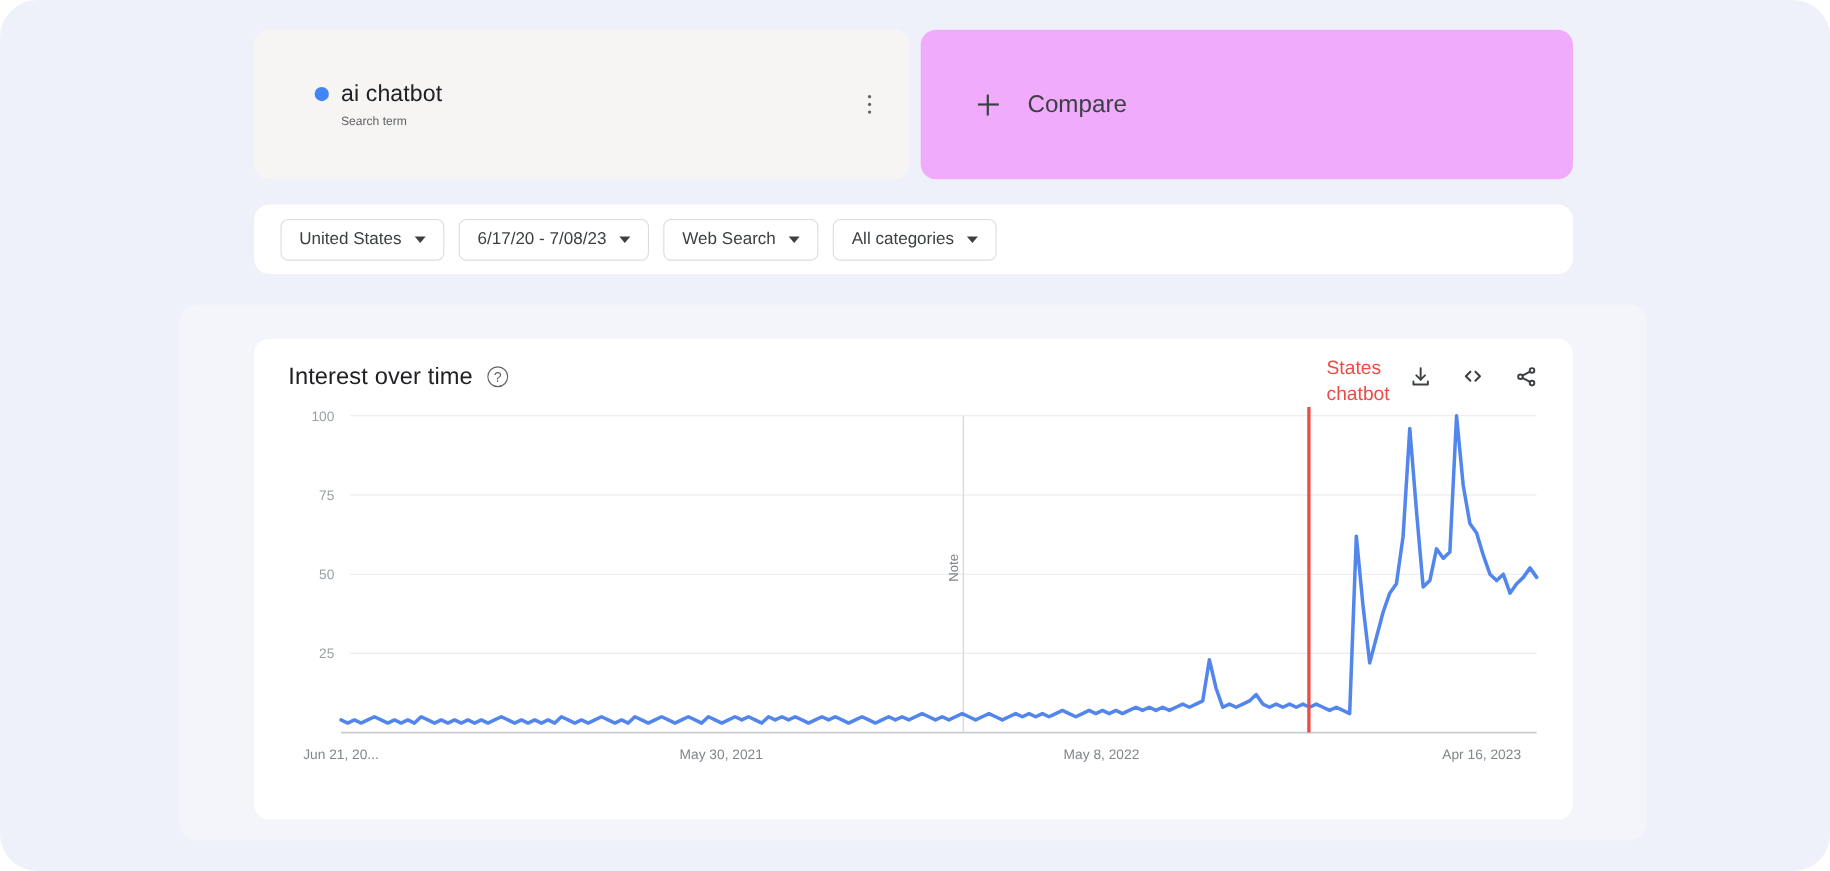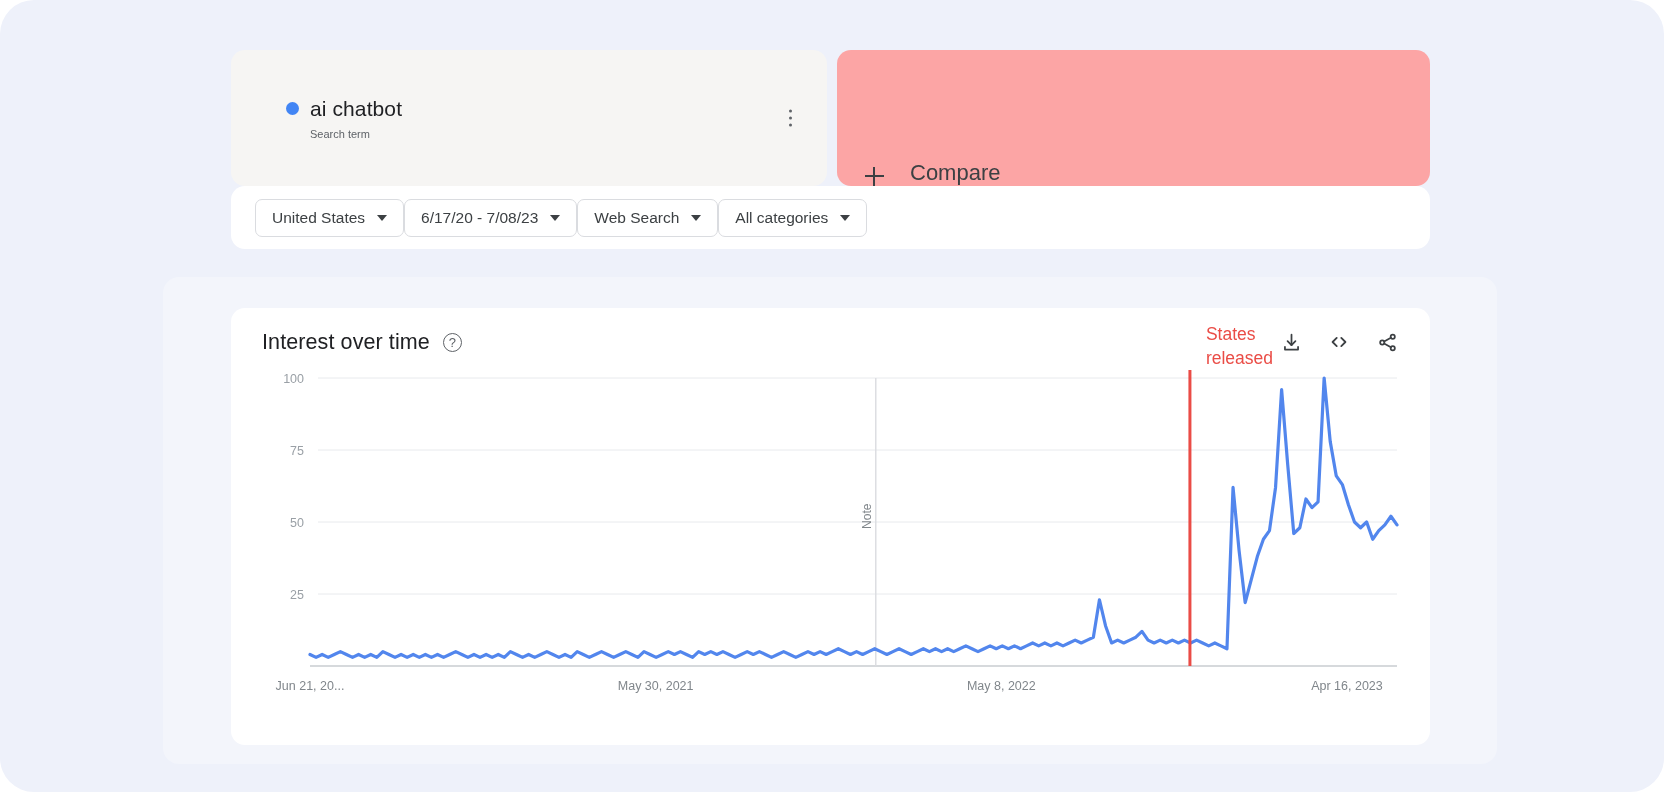--- a/index.html
+++ b/index.html
@@ -25,7 +25,7 @@
   #term-row {
     position: absolute;
     left: 231px;
-    top: 50px;
+    top: 27px;
     width: 1199px;
     height: 136px;
     display: flex;

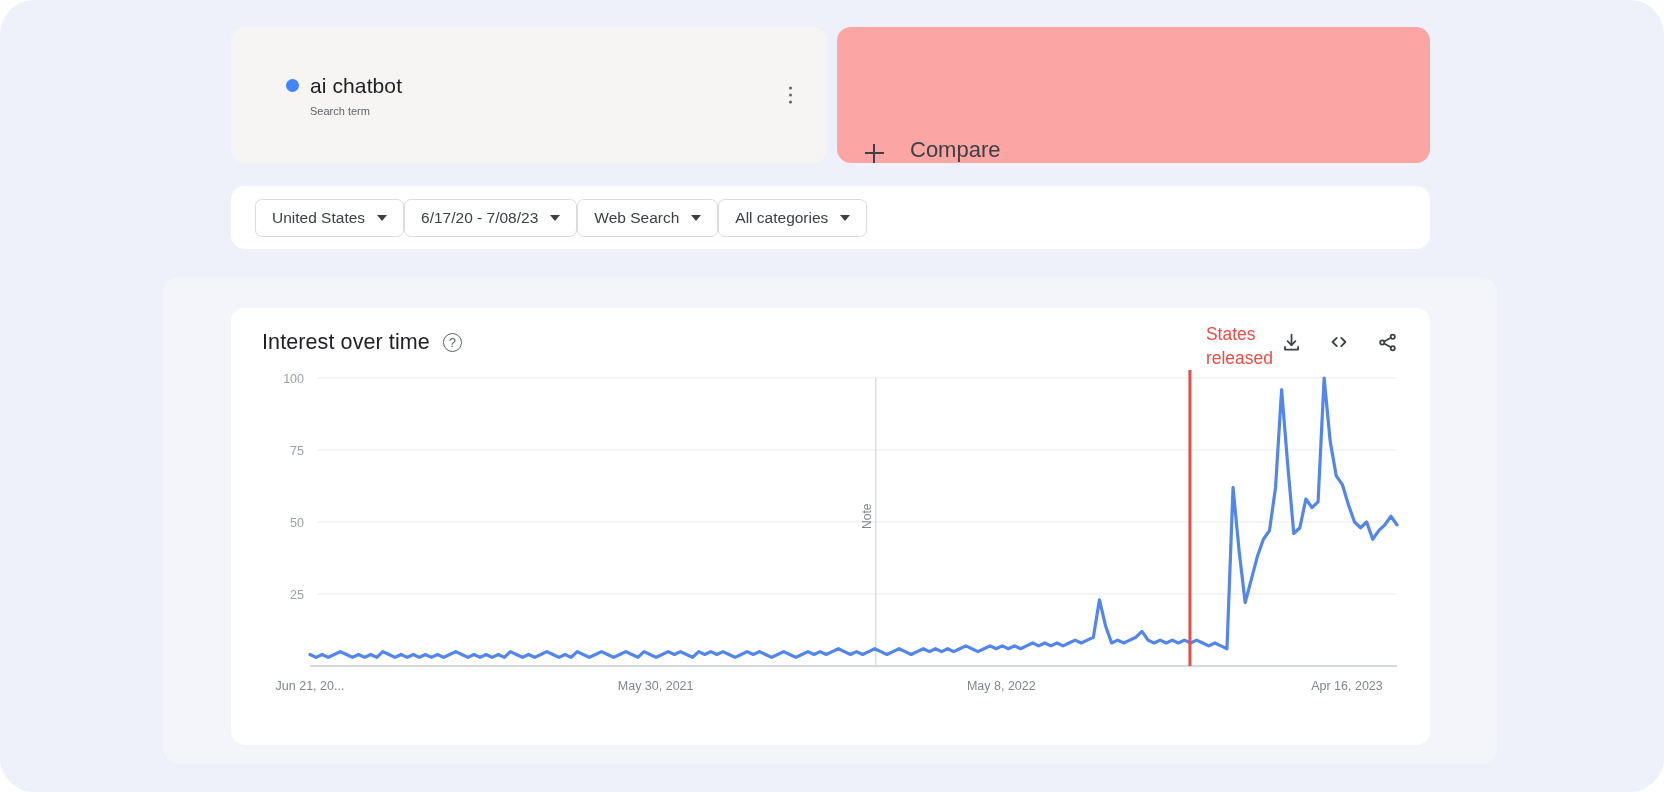--- a/index.html
+++ b/index.html
@@ -90,11 +90,11 @@
 
   .compare-card {
     flex: 1;
-    background: #fca5a5;
+    background: #f0abfc;
     border-radius: 14px;
     display: flex;
-    align-items: flex-end;
-    padding-left: 28px;
+    align-items: center;
+    padding-left: 52px;
     gap: 26px;
   }
   .plus-icon {

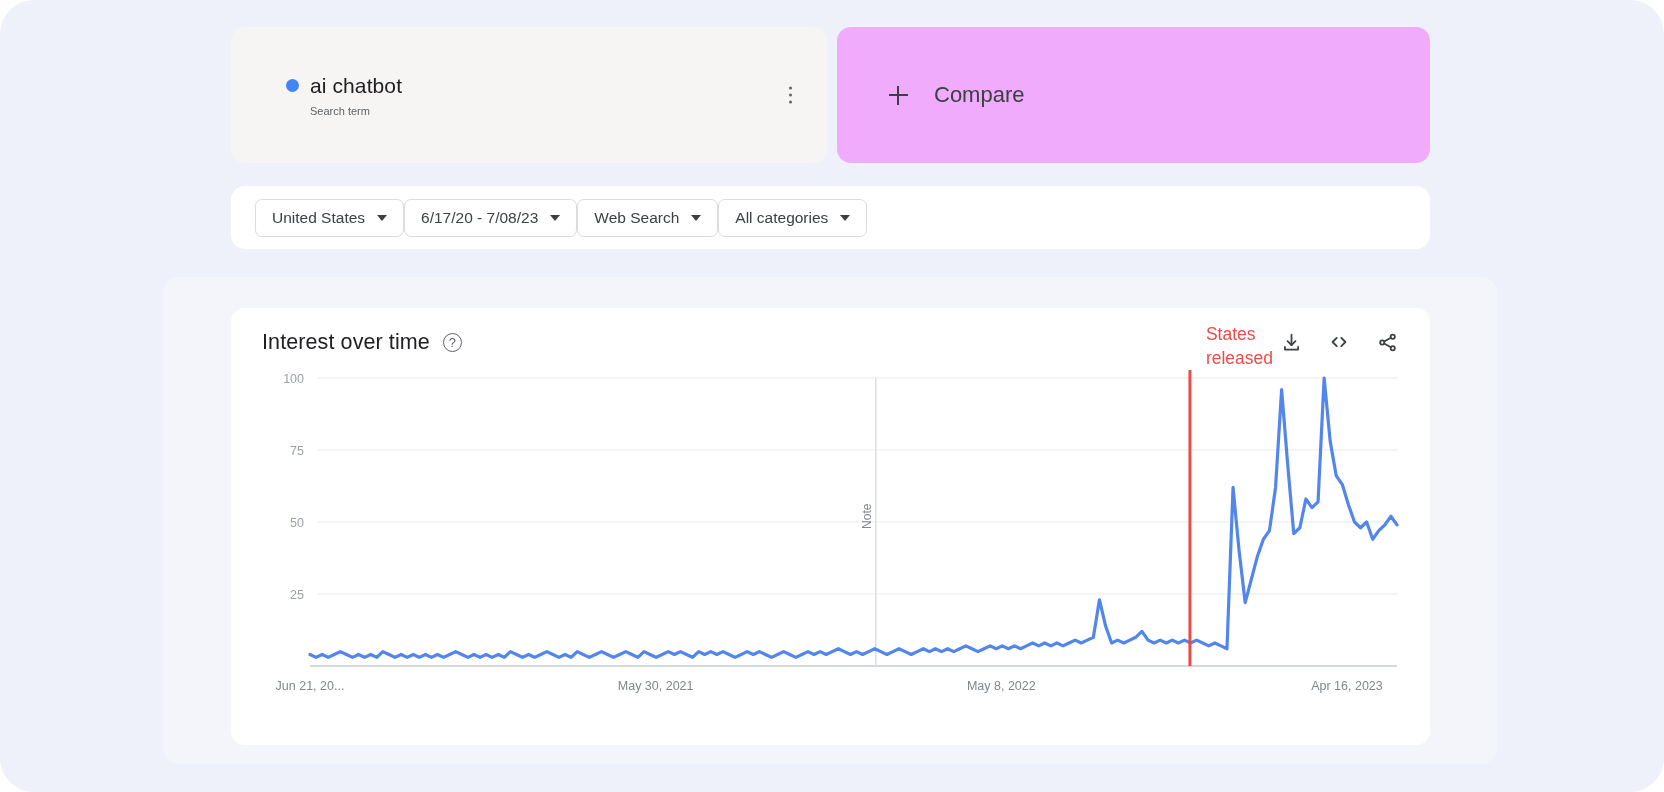--- a/index.html
+++ b/index.html
@@ -124,6 +124,7 @@
     display: flex;
     align-items: center;
     padding-left: 24px;
+    gap: 13px;
   }
 
   .chip {

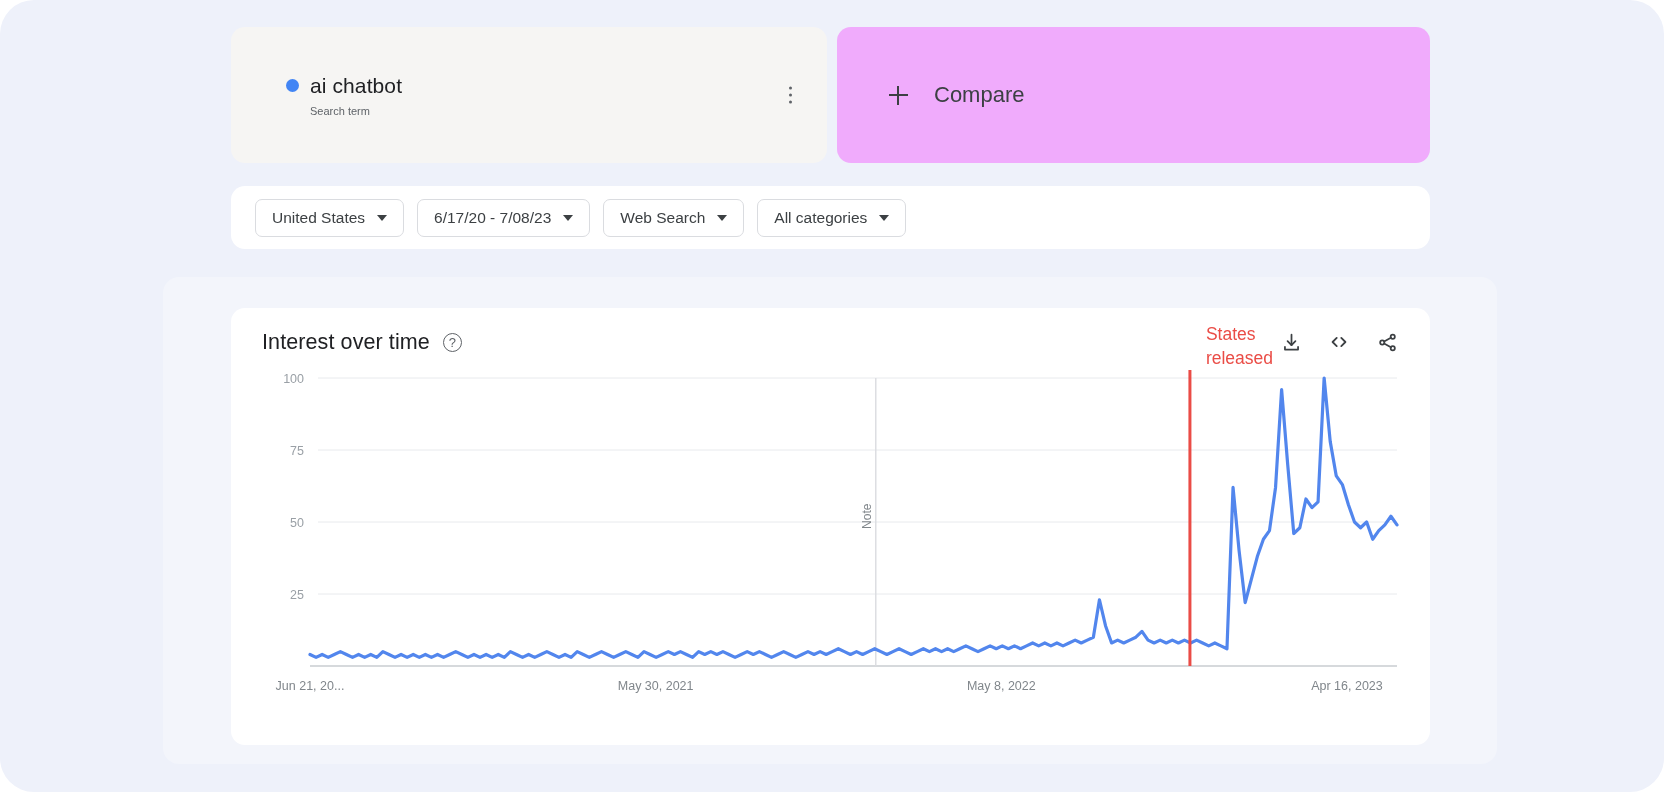--- a/index.html
+++ b/index.html
@@ -334,7 +334,7 @@
         </svg>
         <div style="position: absolute; left: 943.927px; top: -47px; line-height: 1.35; color: rgb(234, 76, 70); font-size: 17.5px; font-family: &quot;Liberation Sans&quot;, sans-serif; white-space: nowrap;">
           <div>States</div>
-          <div>released</div>
+          <div>chatbot</div>
         </div>
       </div>
   </div>

